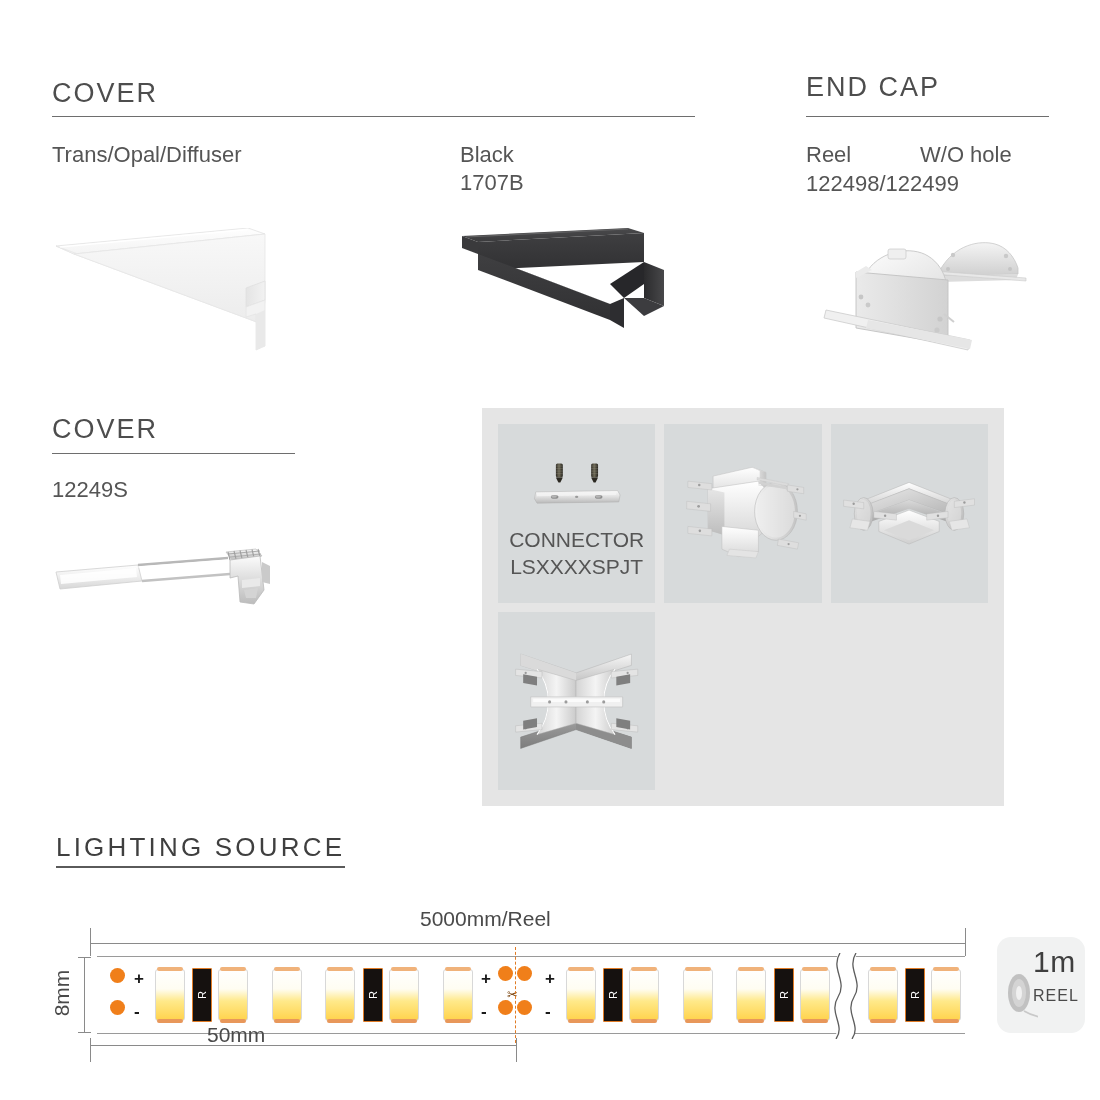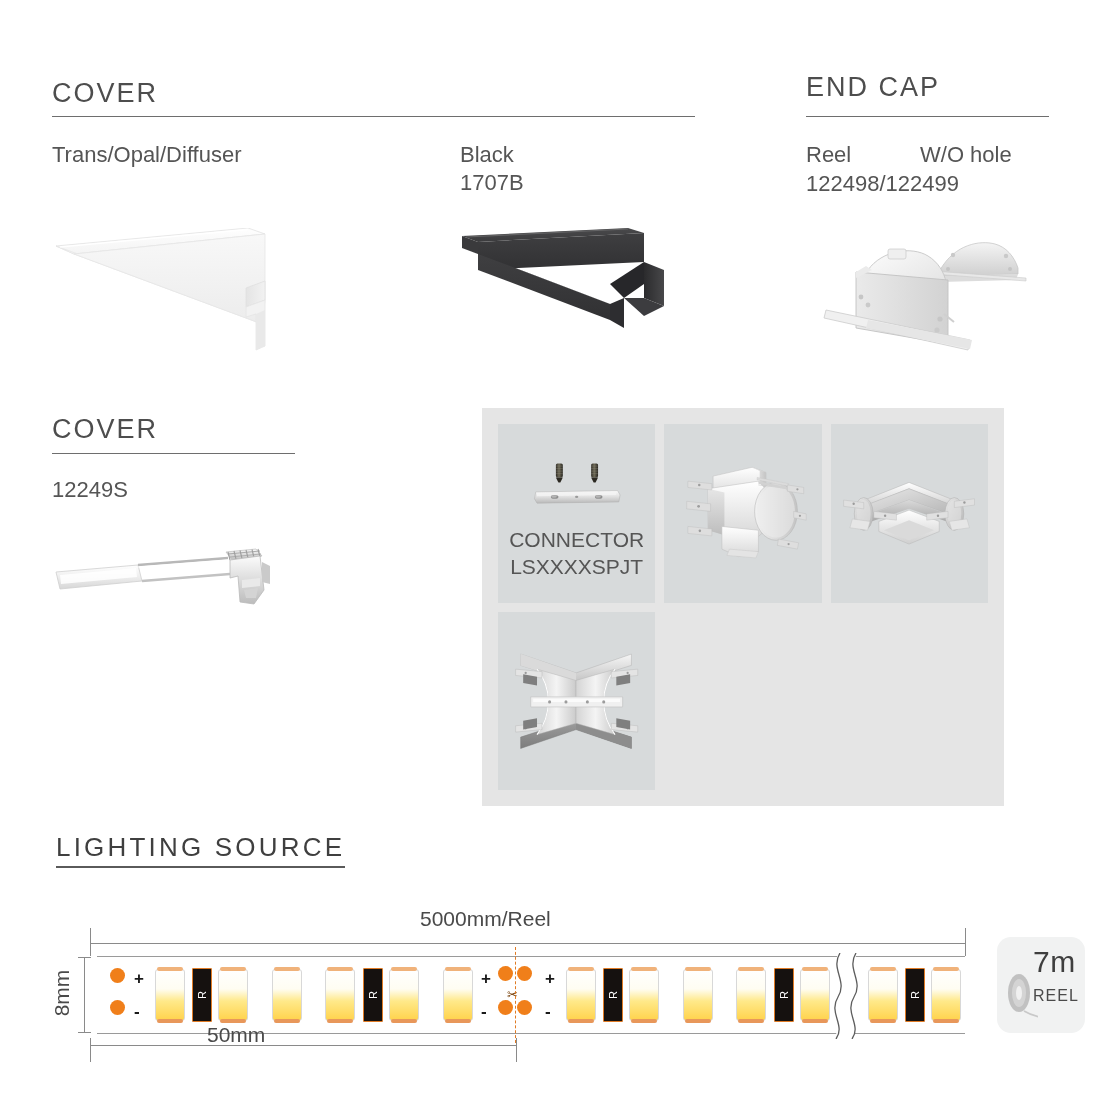--- a/index.html
+++ b/index.html
@@ -642,7 +642,7 @@
       <ellipse cx="15" cy="22" rx="3" ry="7" fill="#f0f0f0"></ellipse>
       <path d="M20,40 C30,46 44,48 56,47" stroke="#c9c9c9" stroke-width="1.6" fill="none"></path>
     </svg>
-    <div class="reel-5m" style="left:36px; top:8px;">7m</div>
+    <div class="reel-5m" style="left:36px; top:8px;">1m</div>
     <div class="reel-word" style="left:36px; top:50px;text-align:center;">REEL</div>
   </div>
 </div>

